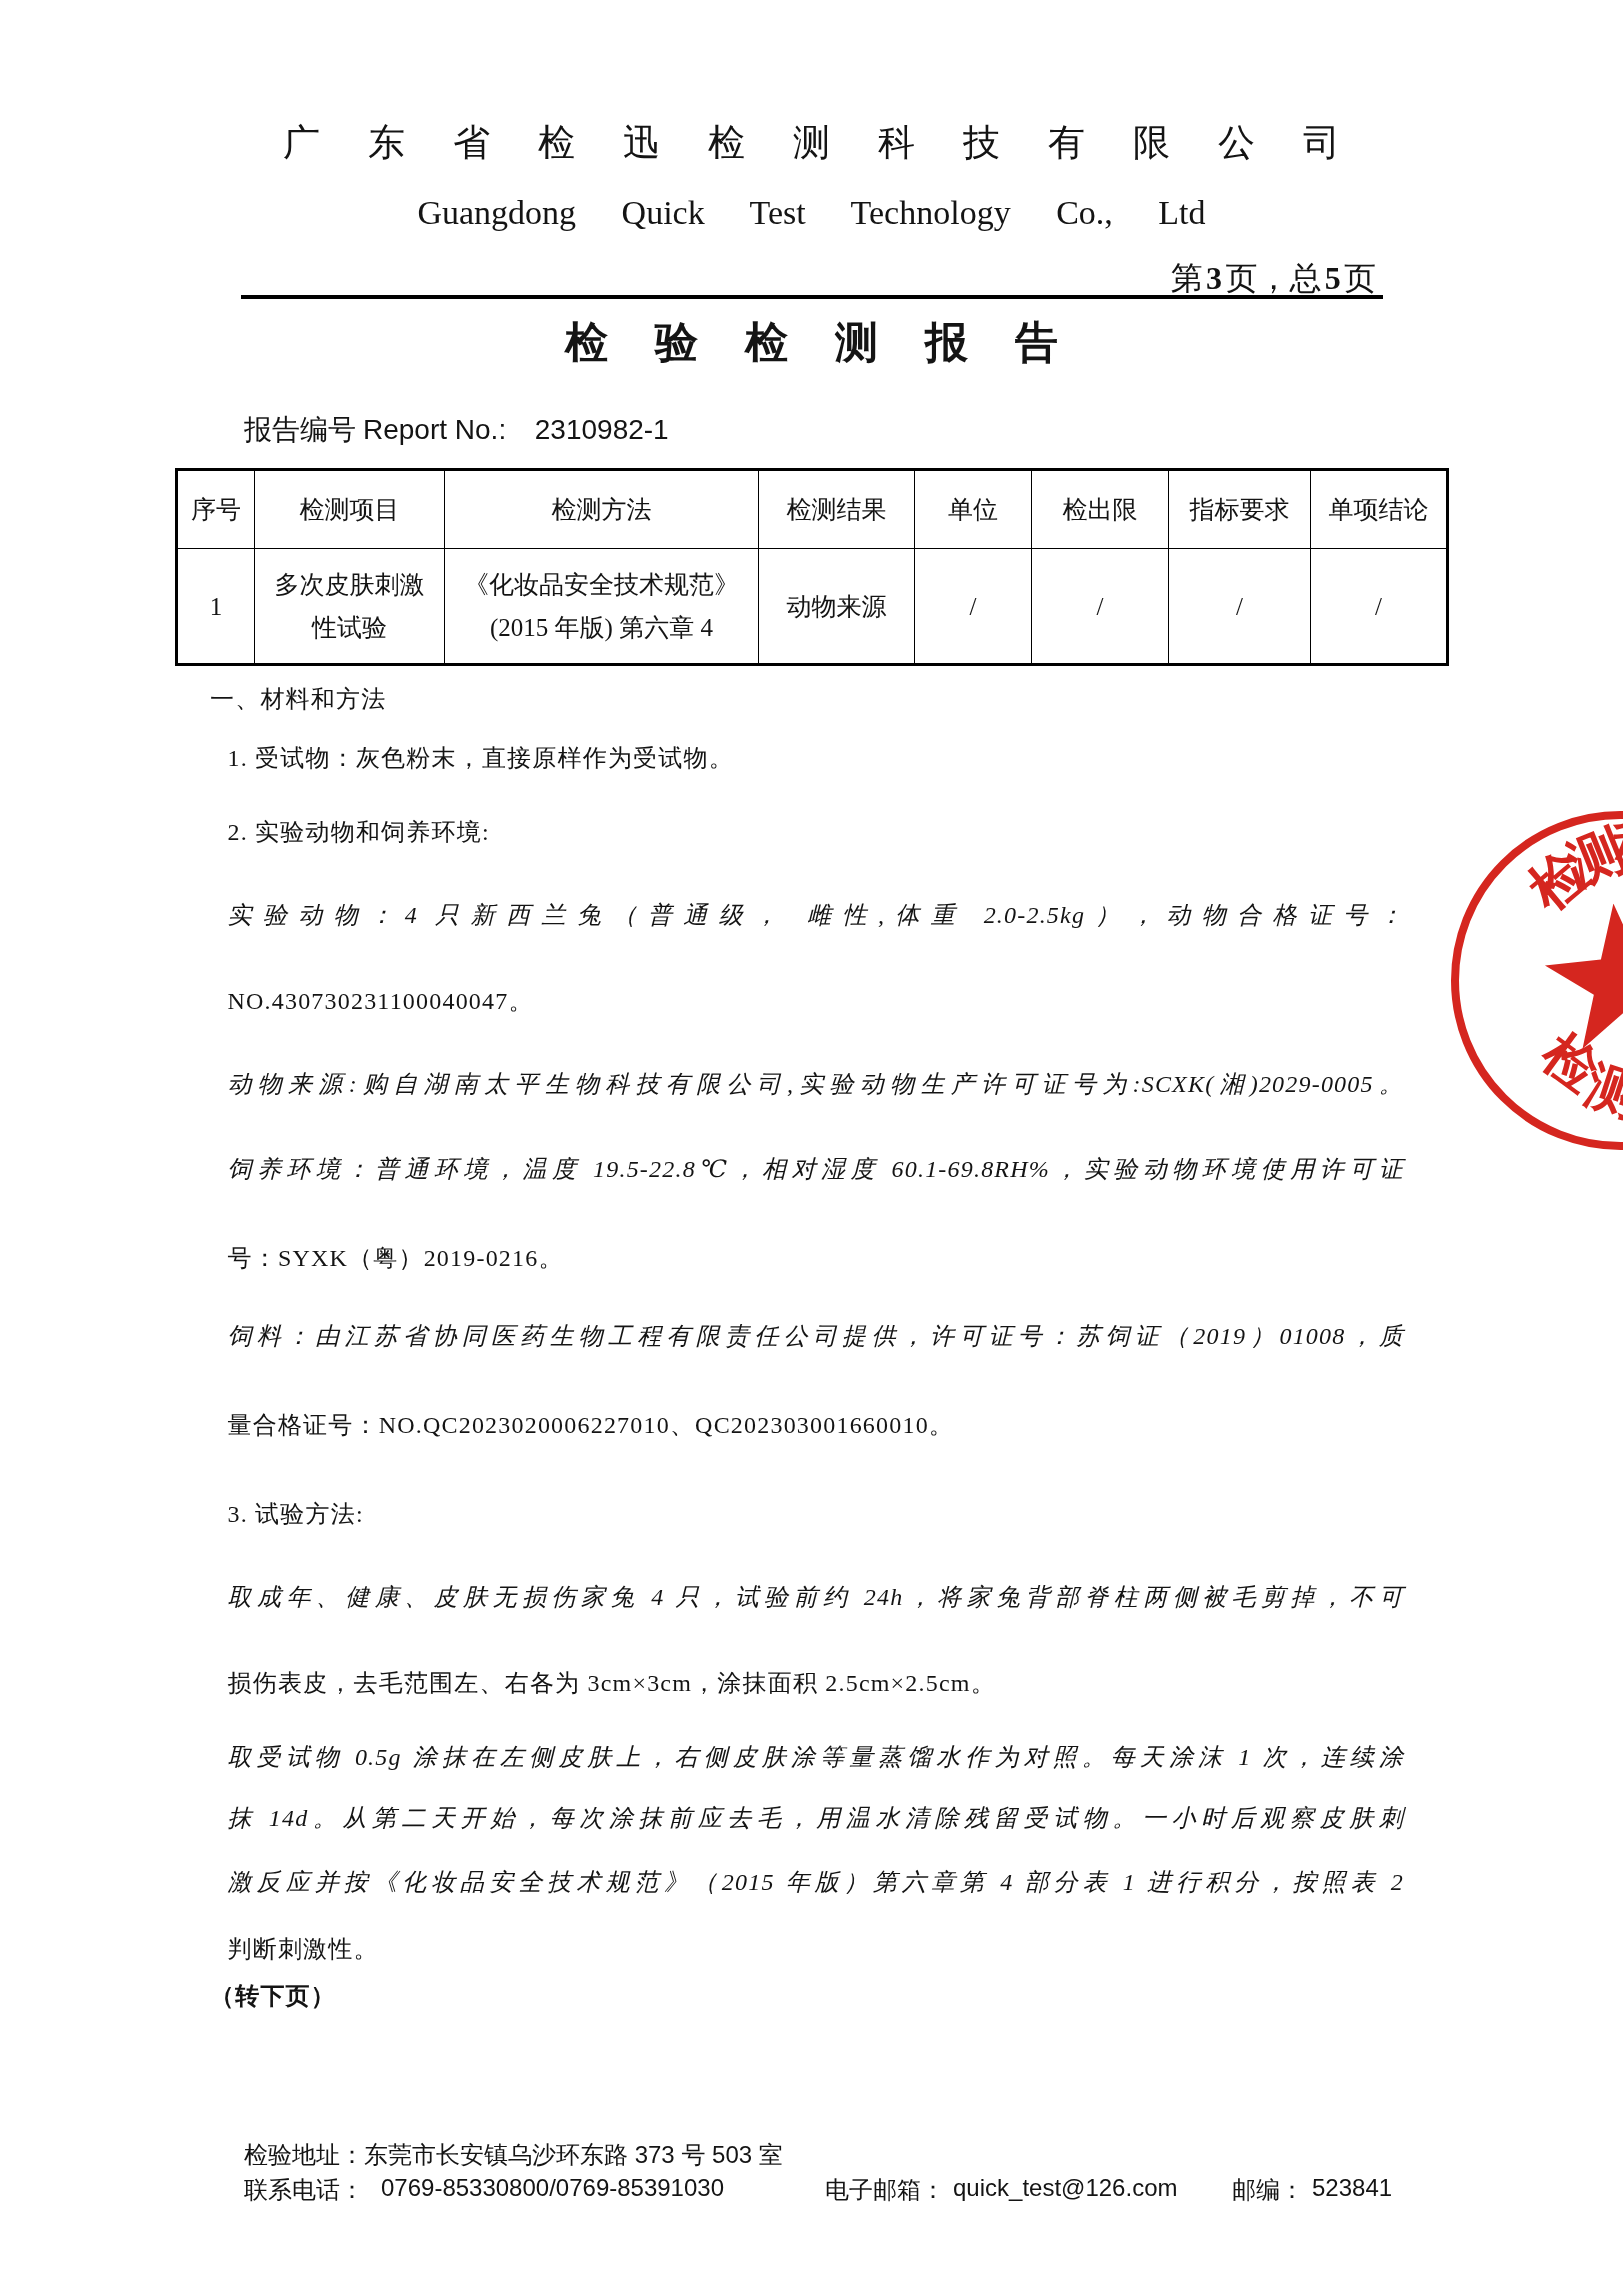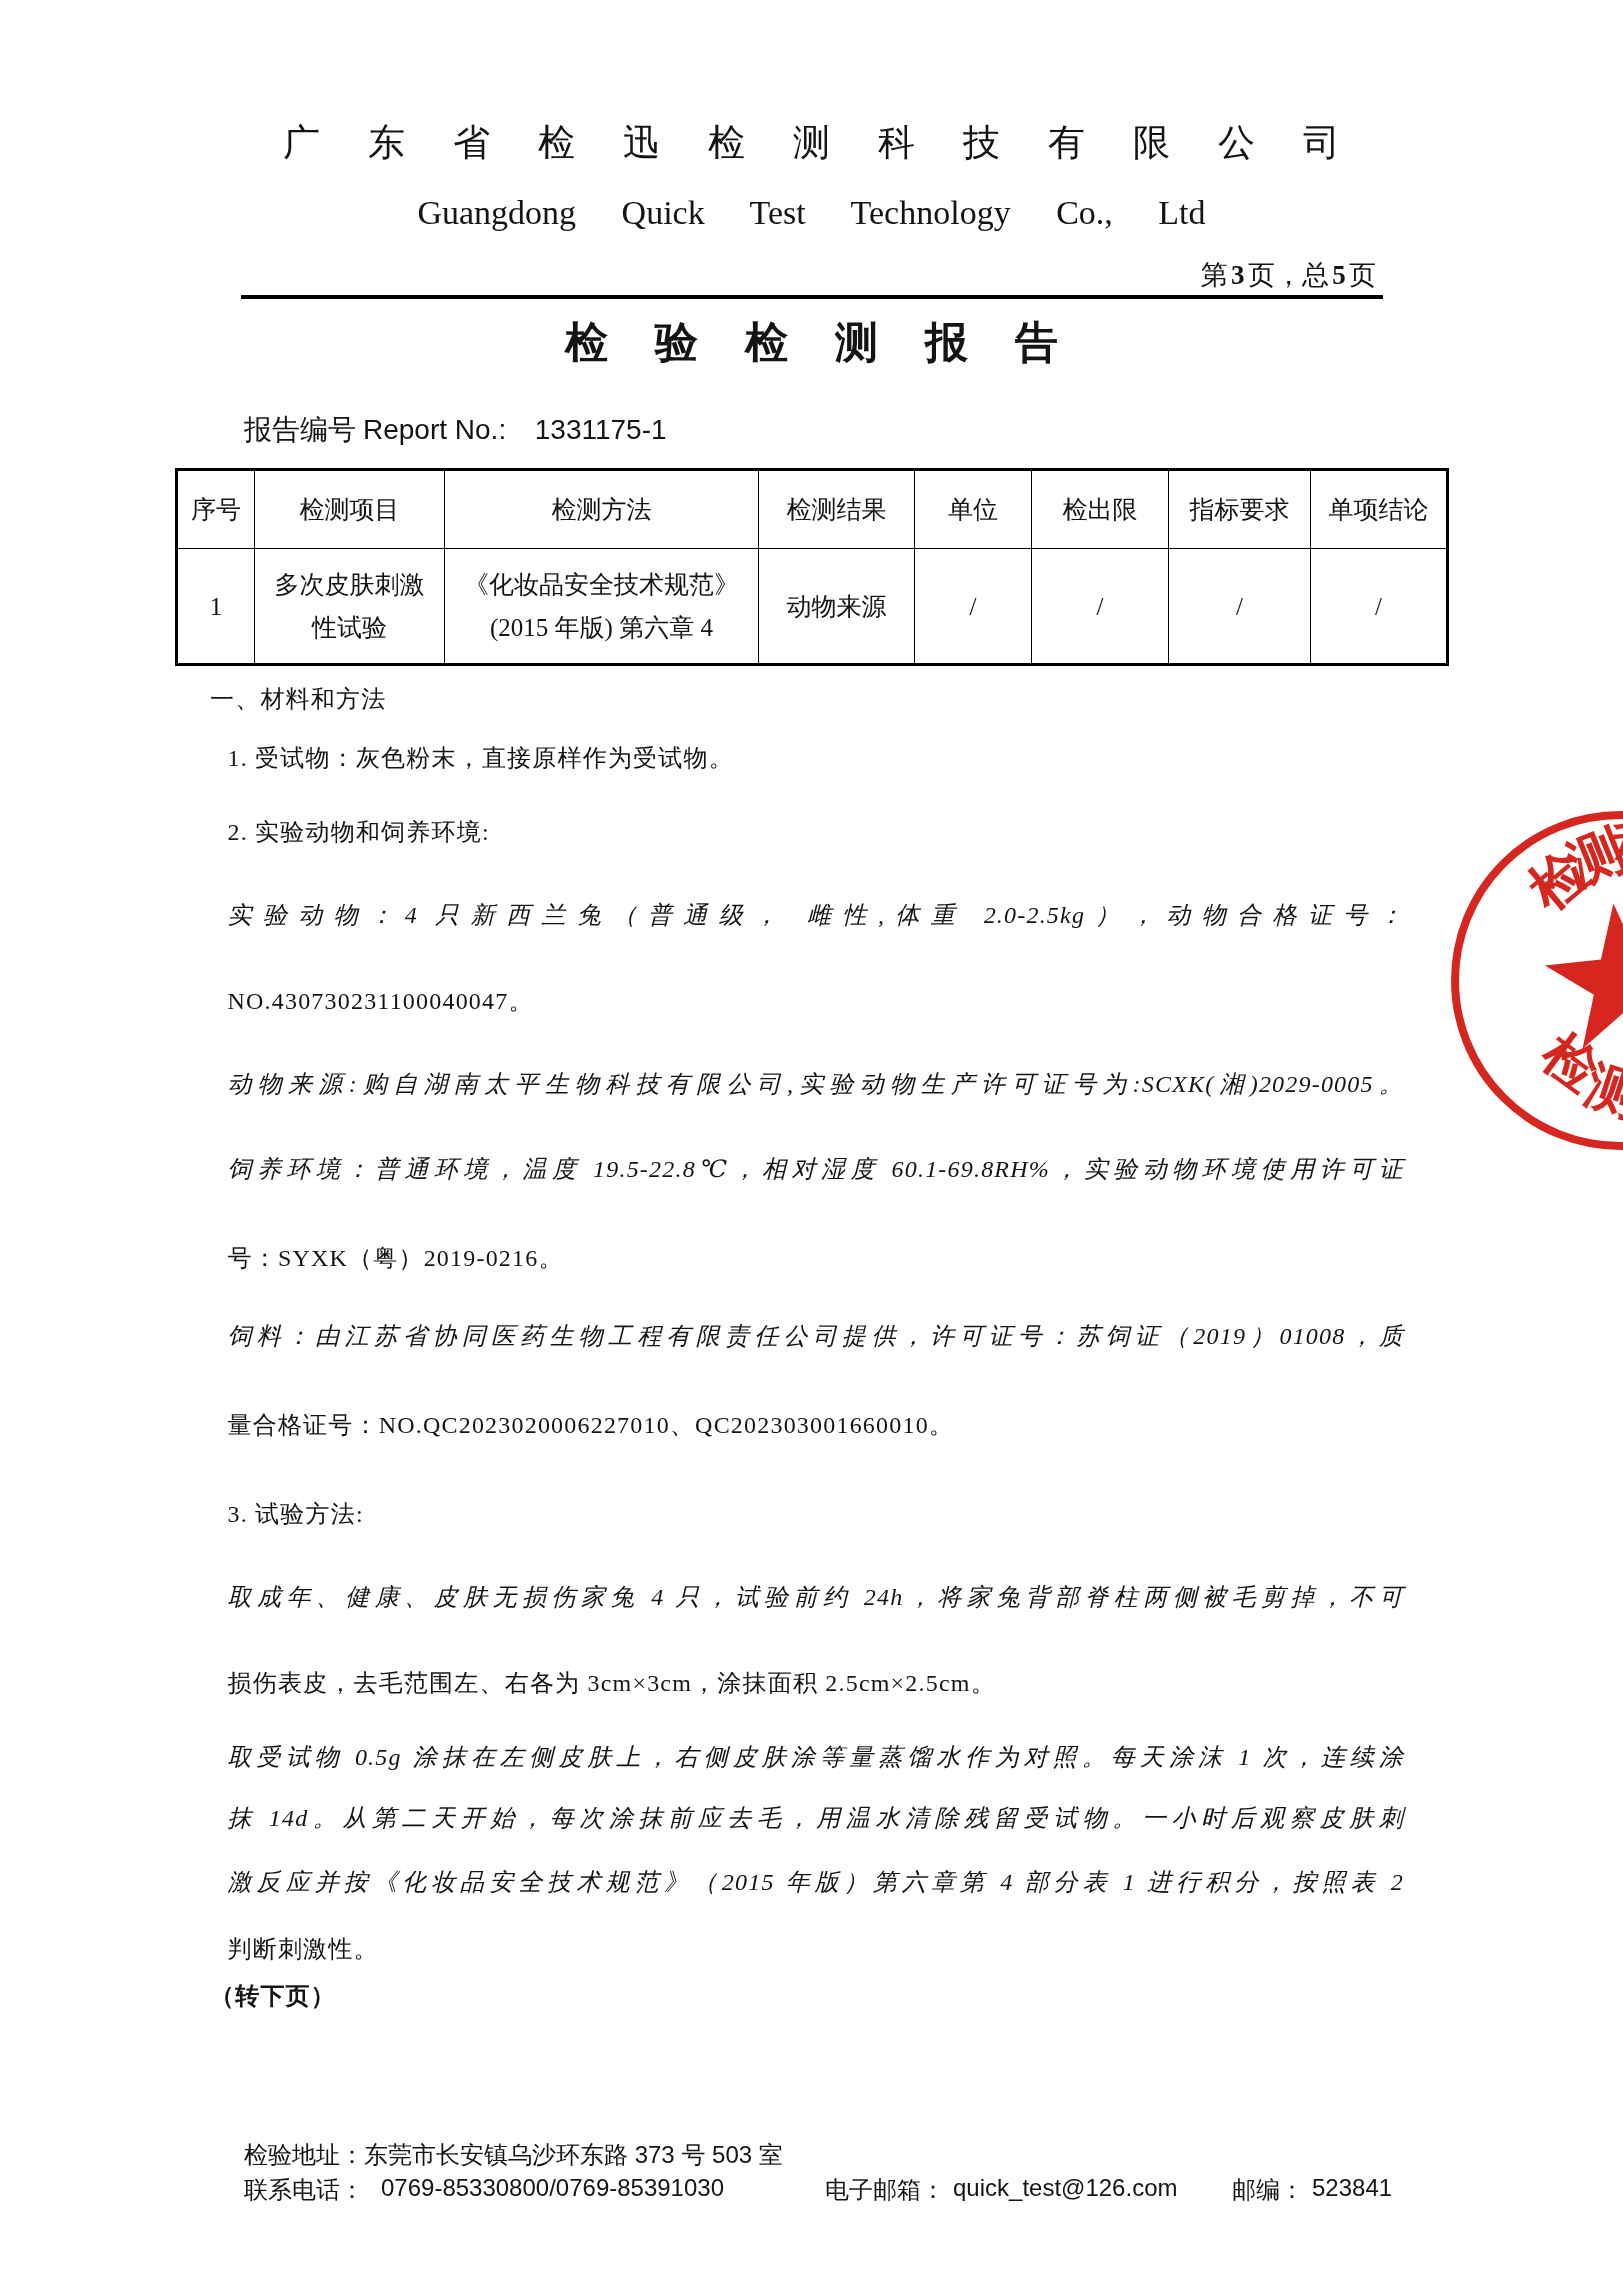--- a/index.html
+++ b/index.html
@@ -13,7 +13,7 @@
   .center { left:0; width:100%; text-align:center; }
   .company-cn { top:118px; font-size:37px; letter-spacing:48px; padding-left:48px; white-space:nowrap; }
   .company-en { top:194px; font-size:34px; word-spacing:37px; white-space:nowrap; }
-  .page-info { top:257px; right:247px; font-size:27px; white-space:nowrap; }
+  .page-info { top:257px; right:247px; font-size:32px; white-space:nowrap; }
   .page-info .b { font-weight:bold; padding:0 3.3px; }
   .rule { top:295px; left:241px; width:1142px; height:4.2px; background:#000; }
   .doc-title { top:314px; font-size:43px; font-weight:bold; letter-spacing:47px; padding-left:47px; white-space:nowrap; }

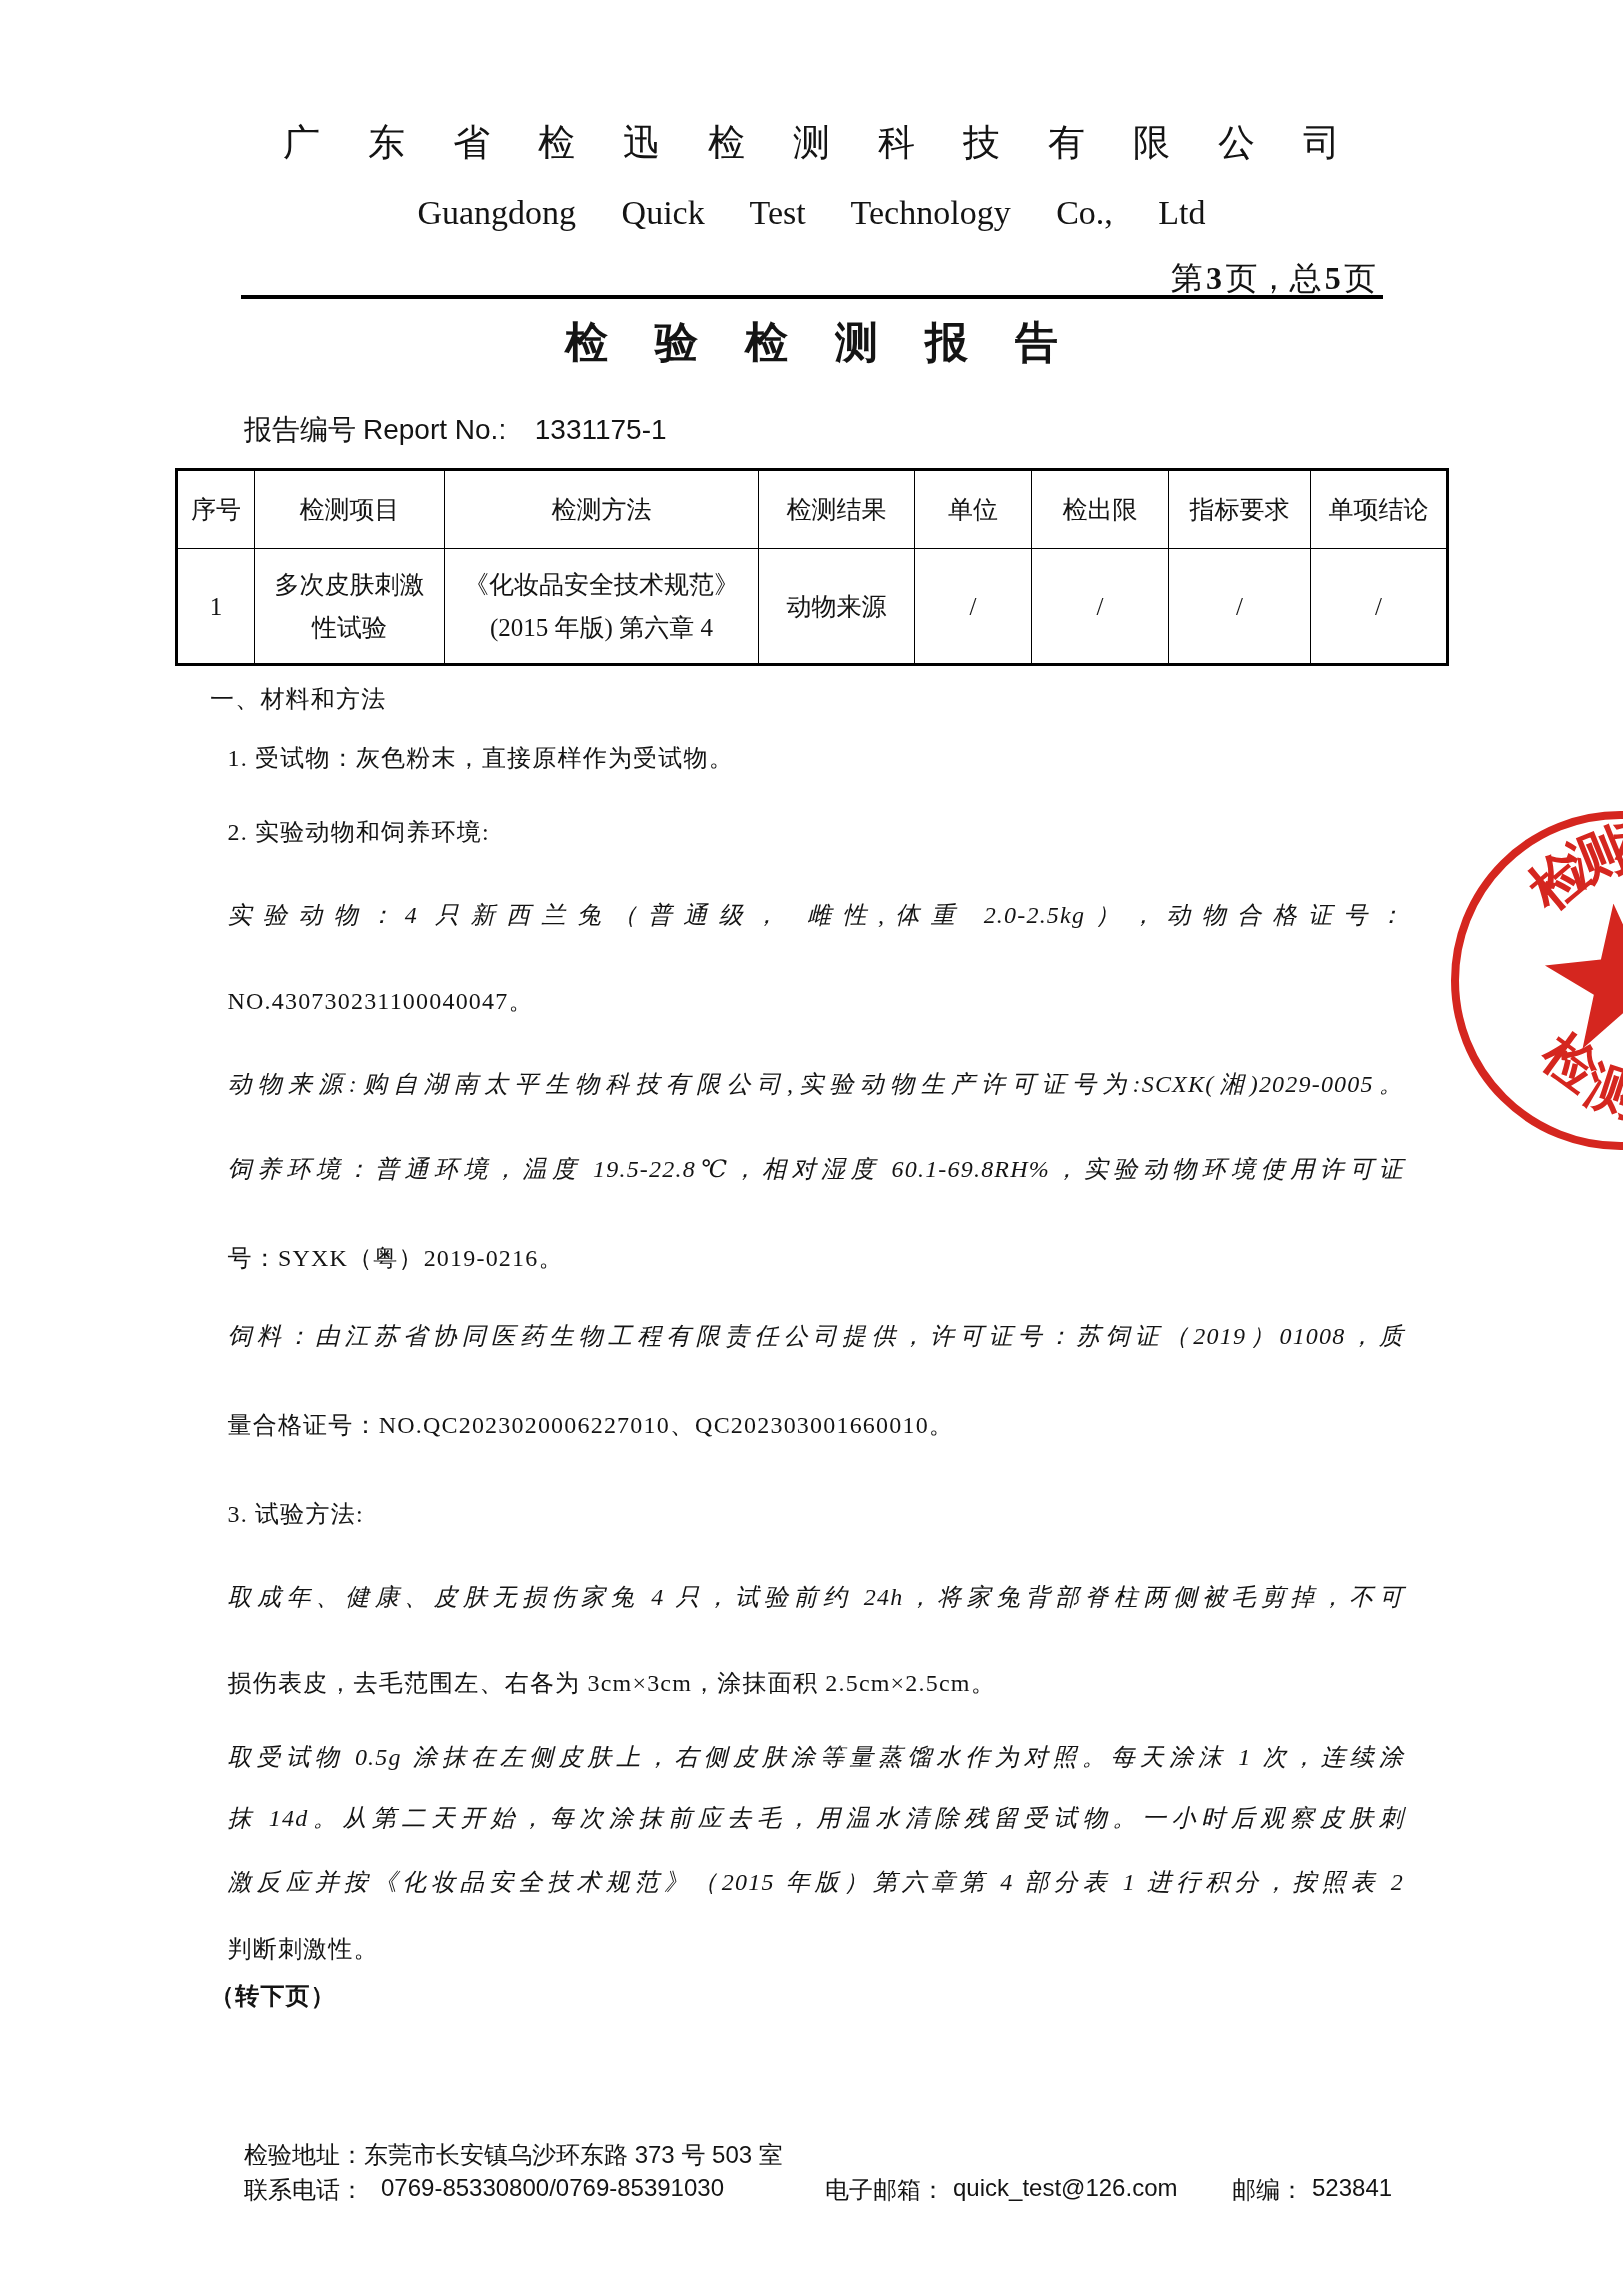--- a/index.html
+++ b/index.html
@@ -70,7 +70,7 @@
   <div class="abs report-no">
     <span>报告编号</span>
     <span class="sans">Report No.:</span>
-    <span class="sans val">1331175-1</span>
+    <span class="sans val">2310982-1</span>
   </div>
 
   <table class="results">

